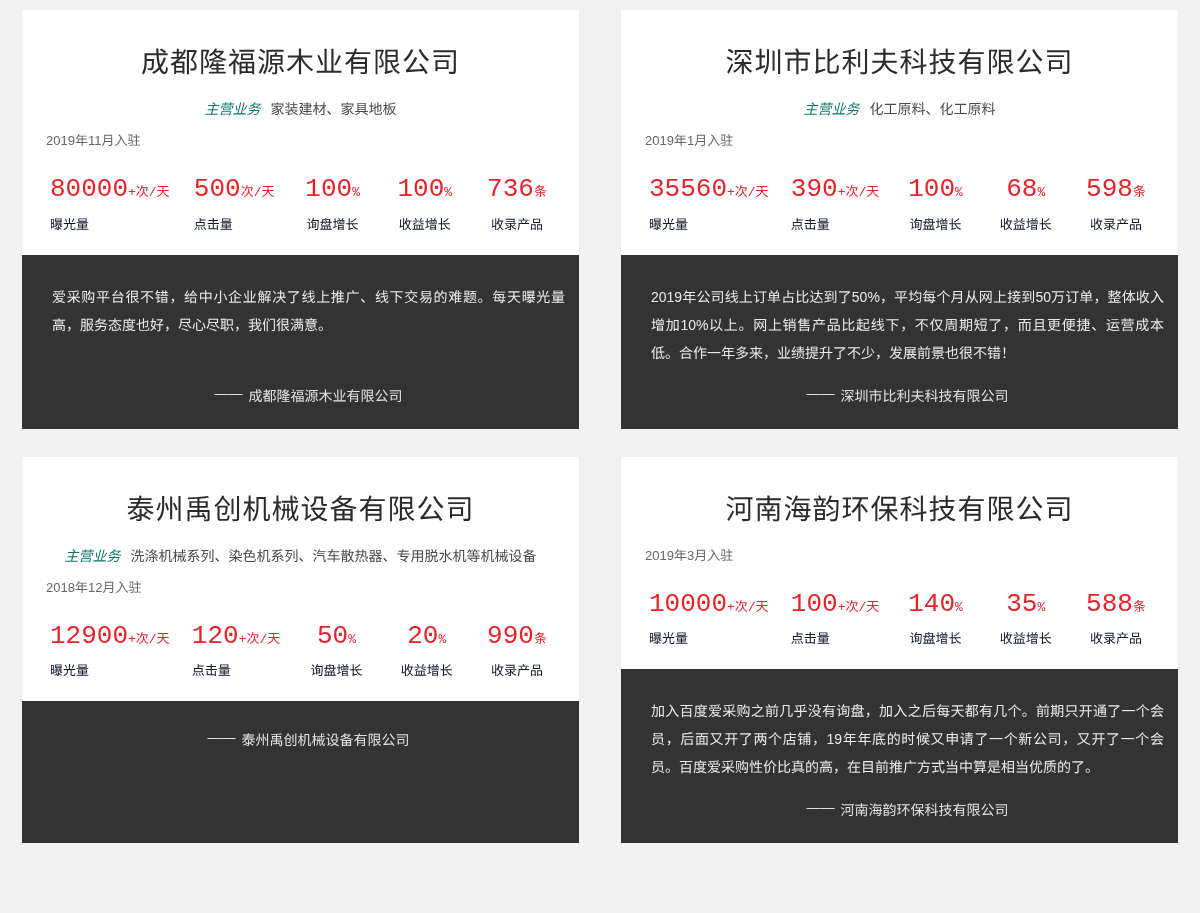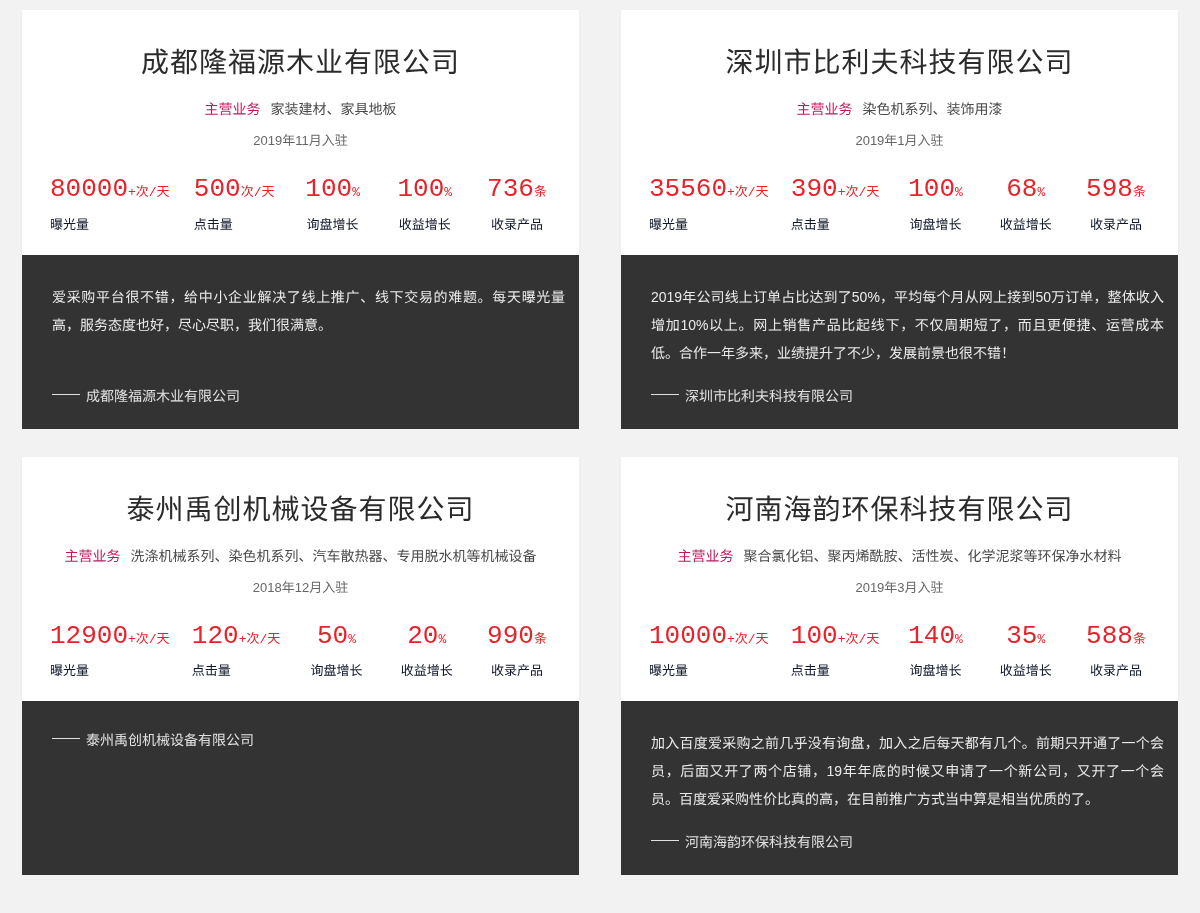--- a/index.html
+++ b/index.html
@@ -43,8 +43,9 @@
     margin-bottom: 12px;
   }
   .biz-label {
-    color: #be185d;
+    color: #0f766e;
     margin-right: 10px;
+    font-style: italic;
   }
   .join-line {
     text-align: center;

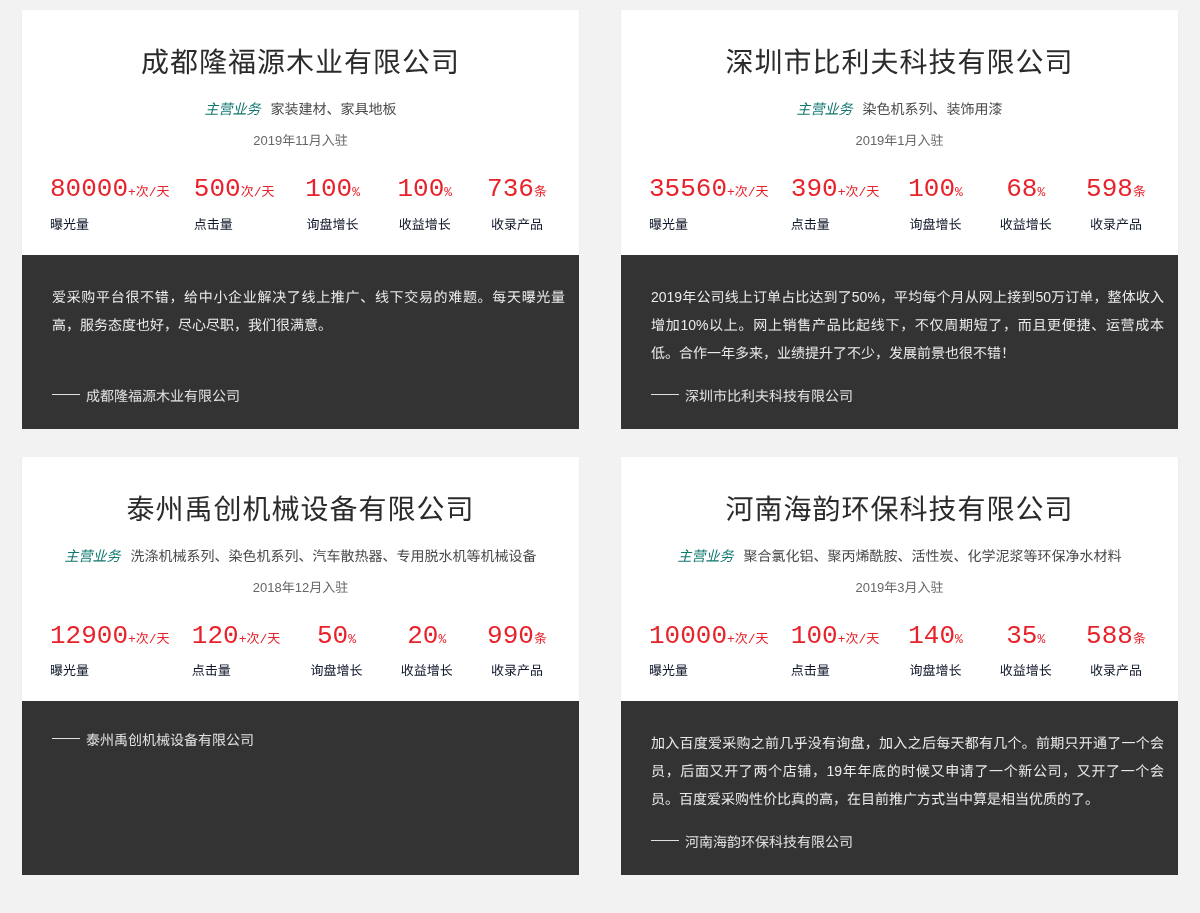--- a/index.html
+++ b/index.html
@@ -159,7 +159,7 @@
     <div class="card-top">
       <h2 class="company-name">深圳市比利夫科技有限公司</h2>
       <div class="biz-line">
-        <span class="biz-label">主营业务</span><span>染色机系列、装饰用漆</span>
+        <span class="biz-label">主营业务</span><span>化工原料、化工原料</span>
       </div>
       <div class="join-line">2019年1月入驻</div>
       <div class="stats">

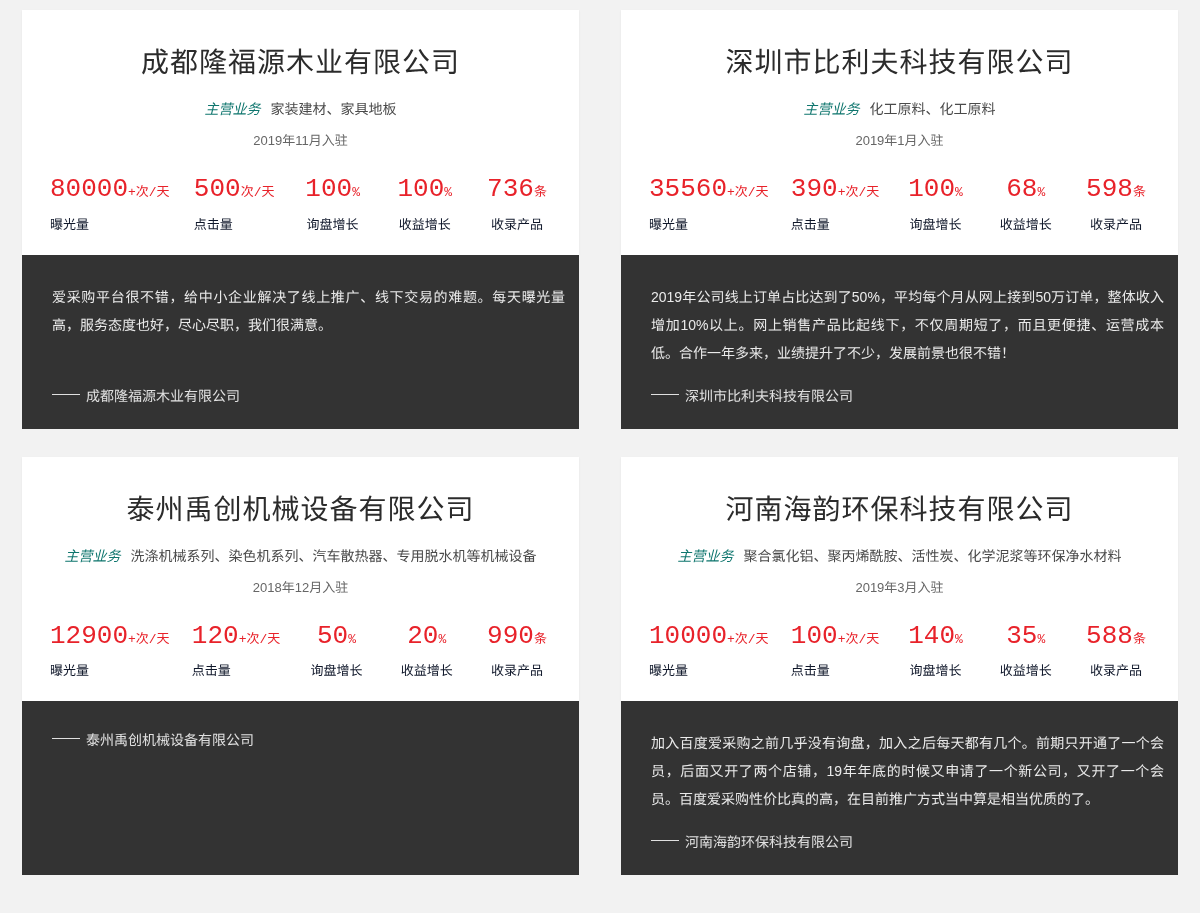--- a/index.html
+++ b/index.html
@@ -48,7 +48,6 @@
     font-style: italic;
   }
   .join-line {
-    text-align: center;
     font-size: 13px;
     color: #666;
     margin-bottom: 26px;

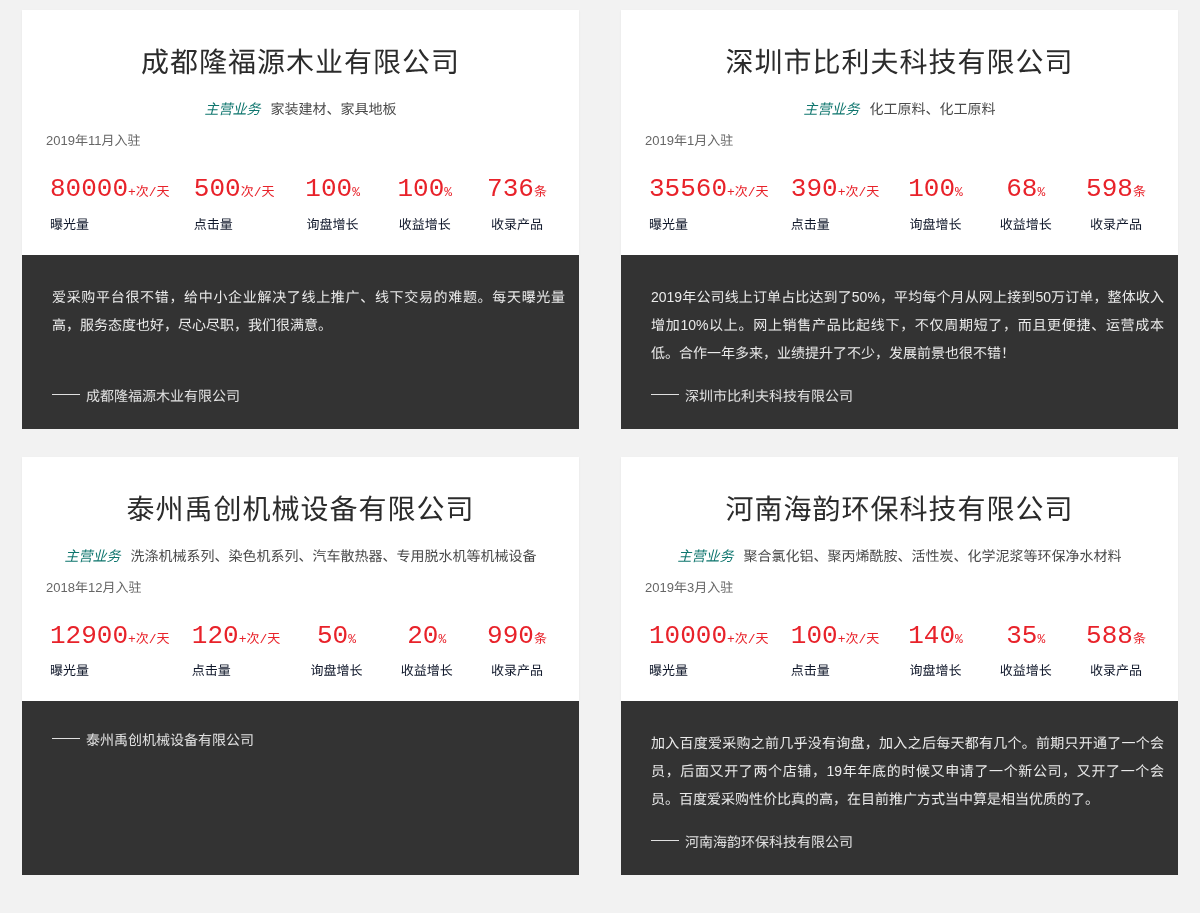--- a/index.html
+++ b/index.html
@@ -91,6 +91,7 @@
     display: flex;
     flex-direction: column;
     justify-content: space-between;
+    align-items: center;
   }
   .quote {
     font-size: 14px;

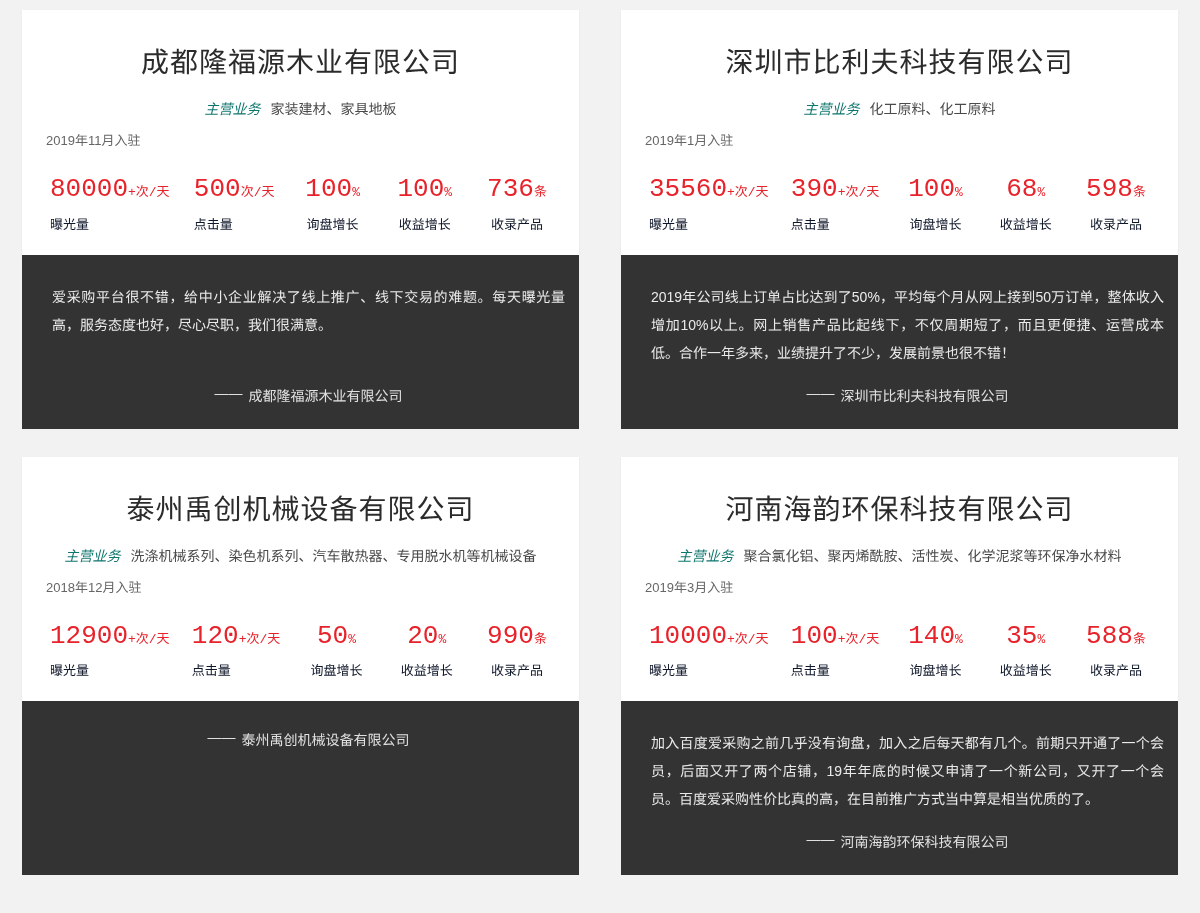--- a/index.html
+++ b/index.html
@@ -233,9 +233,6 @@
   <div class="card">
     <div class="card-top">
       <h2 class="company-name">河南海韵环保科技有限公司</h2>
-      <div class="biz-line">
-        <span class="biz-label">主营业务</span><span>聚合氯化铝、聚丙烯酰胺、活性炭、化学泥浆等环保净水材料</span>
-      </div>
       <div class="join-line">2019年3月入驻</div>
       <div class="stats">
         <div class="stat">

